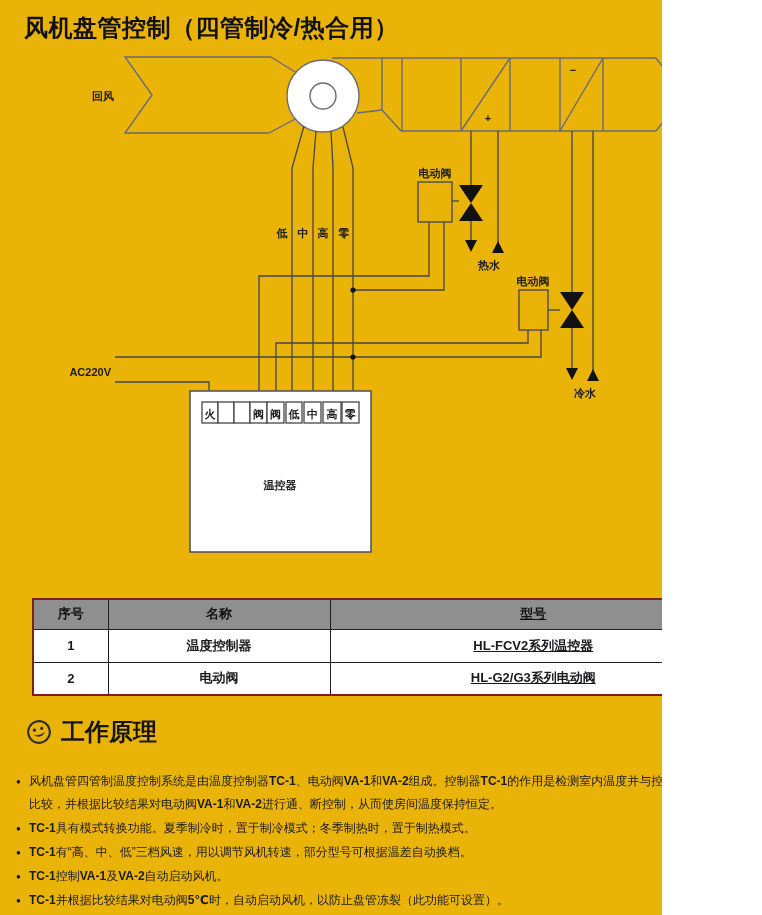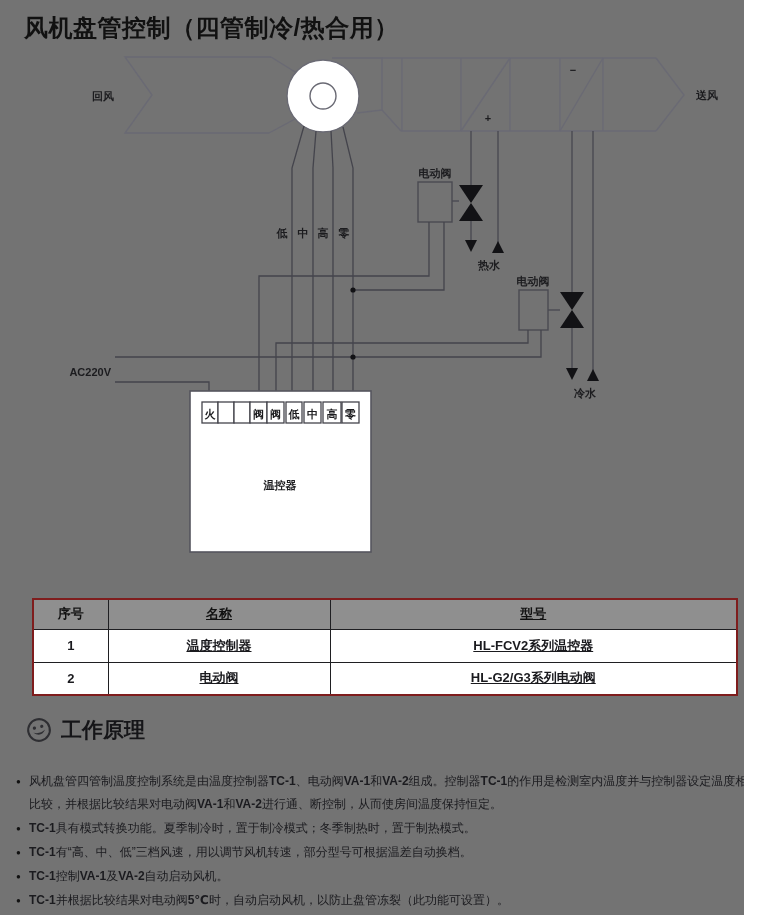--- a/index.html
+++ b/index.html
@@ -5,7 +5,7 @@
   * { margin:0; padding:0; box-sizing:border-box; }
   html,body { background:#ffffff; }
   body { font-family:"Liberation Sans","DejaVu Sans",sans-serif; color:#1a1a1e; }
-  #page { position:relative; width:744px; height:915px; background:#737373; overflow:hidden; }
+  #page { position:relative; width:662px; height:915px; background:#eab308; overflow:hidden; }
 
   #title { position:absolute; left:24px; top:12px; font-size:24px; font-weight:bold;
            color:#111; letter-spacing:0.5px; white-space:nowrap; }

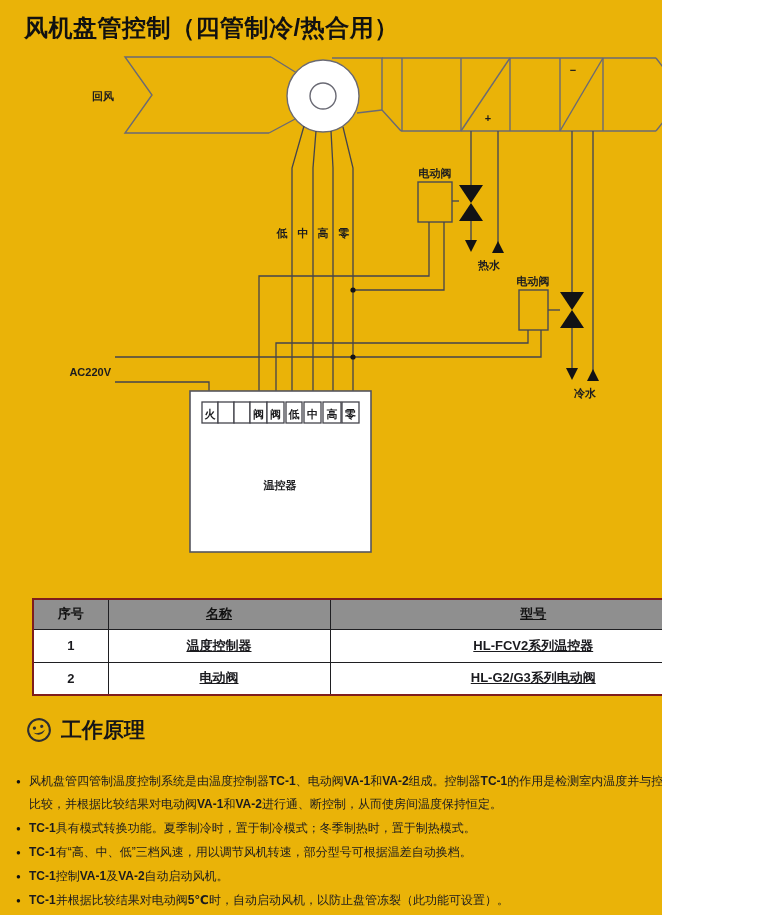--- a/index.html
+++ b/index.html
@@ -28,7 +28,7 @@
   #components-table th { background:#8f8f8f; height:30px; font-weight:bold; color:#111; }
   #components-table td { height:33px; background:#fff; }
   .col-no { width:75px; font-weight:bold; }
-  .col-name { width:222px;text-decoration:underline; }
+  .col-name { width:222px; }
   .col-model { width:407px; font-weight:bold;text-decoration:underline; }
   td.col-name { font-weight:bold;margin-top:12px; }
 

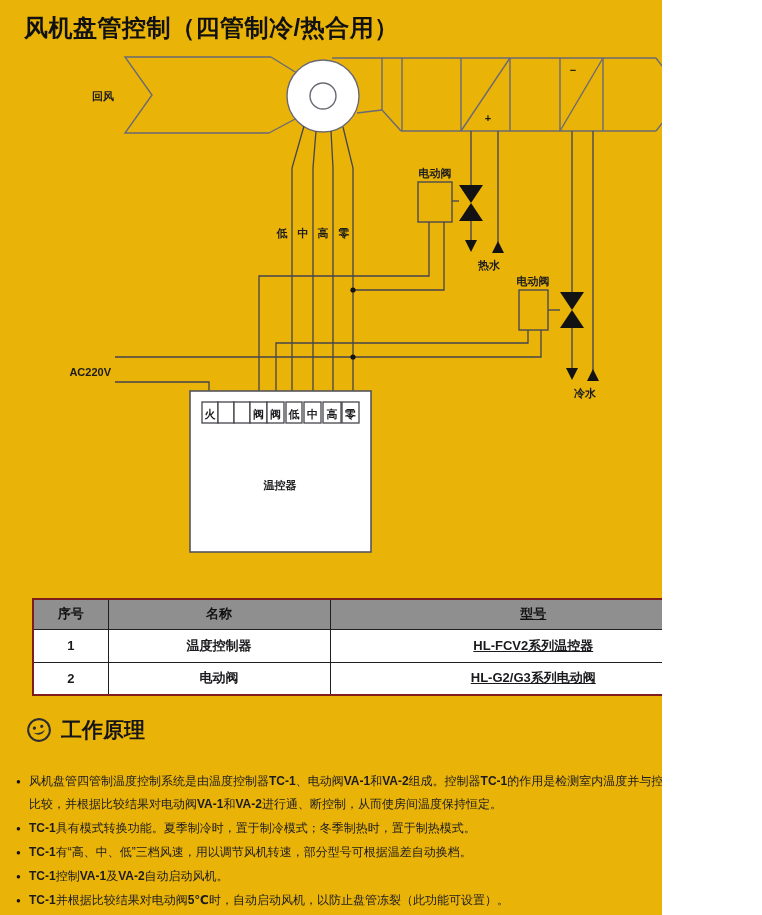--- a/index.html
+++ b/index.html
@@ -34,7 +34,7 @@
 
   #principle-heading { position:absolute; left:26px; top:716px; display:flex;
                        align-items:center; gap:9px; }
-  #principle-heading .h-text { font-size:21px; font-weight:bold; color:#151518; }
+  #principle-heading .h-text { font-size:24px; font-weight:bold; color:#151518; }
 
   #bullets { position:absolute; left:16px; top:770px; width:740px; }
   .bullet { position:relative; padding-left:13px; font-size:12px; line-height:23px;

